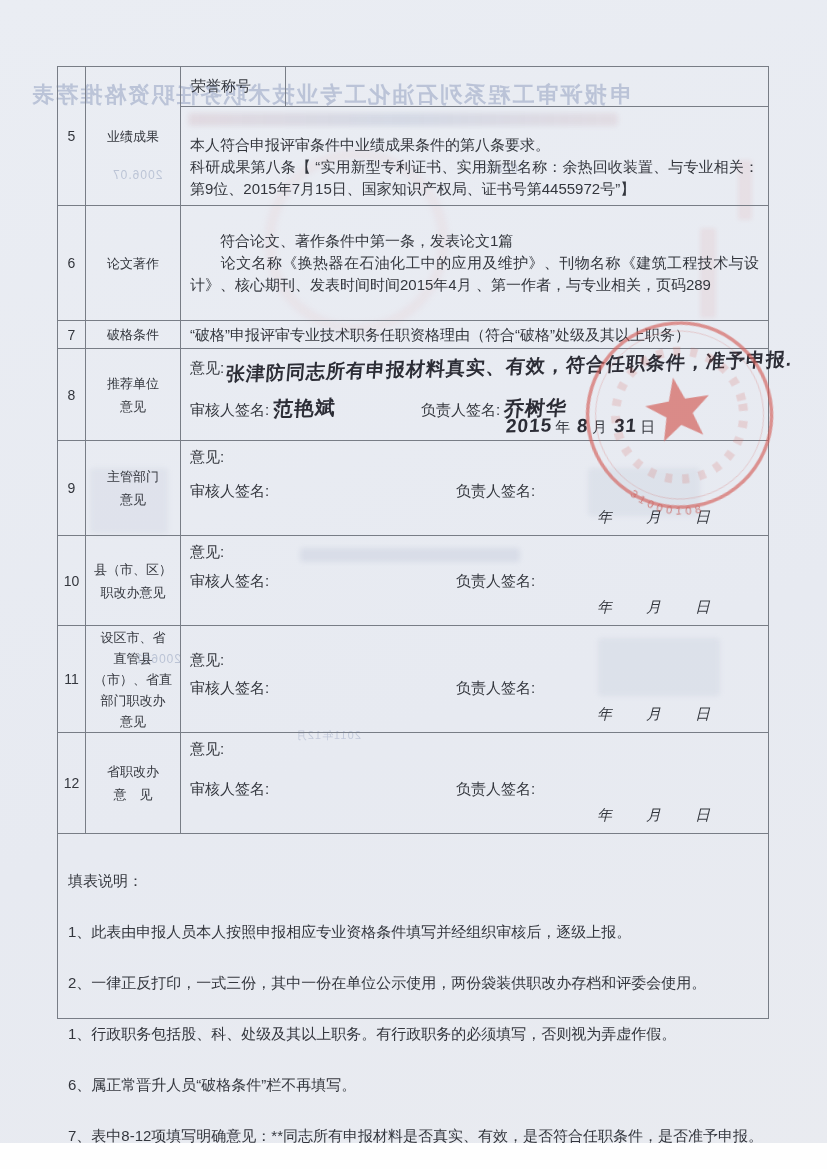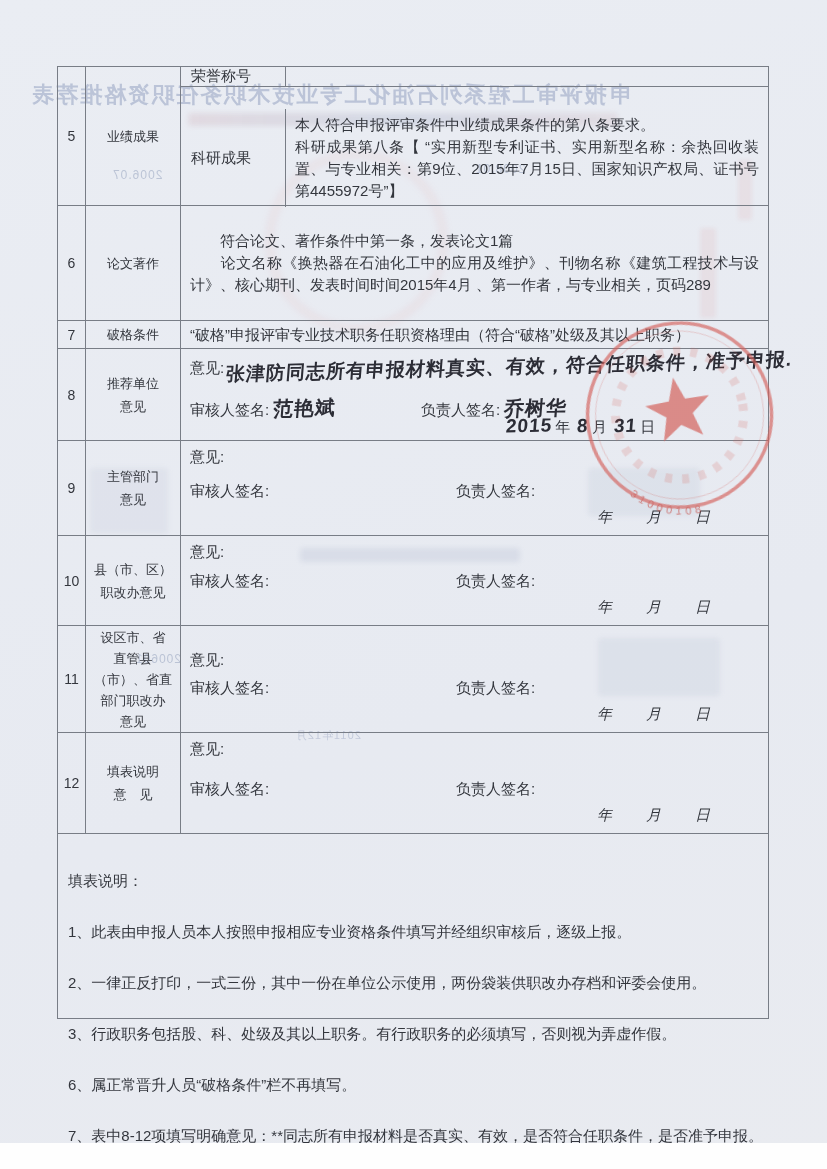--- a/index.html
+++ b/index.html
@@ -136,7 +136,6 @@
           <div class="content-cell"></div>
         </div>
         <div class="sub-row second">
-          <div class="sub-label">科研成果</div>
           <div class="content-cell">
             <div class="content-text">本人符合申报评审条件中业绩成果条件的第八条要求。
 科研成果第八条【 “实用新型专利证书、实用新型名称：余热回收装置、与专业相关：第9位、2015年7月15日、国家知识产权局、证书号第4455972号”】</div>

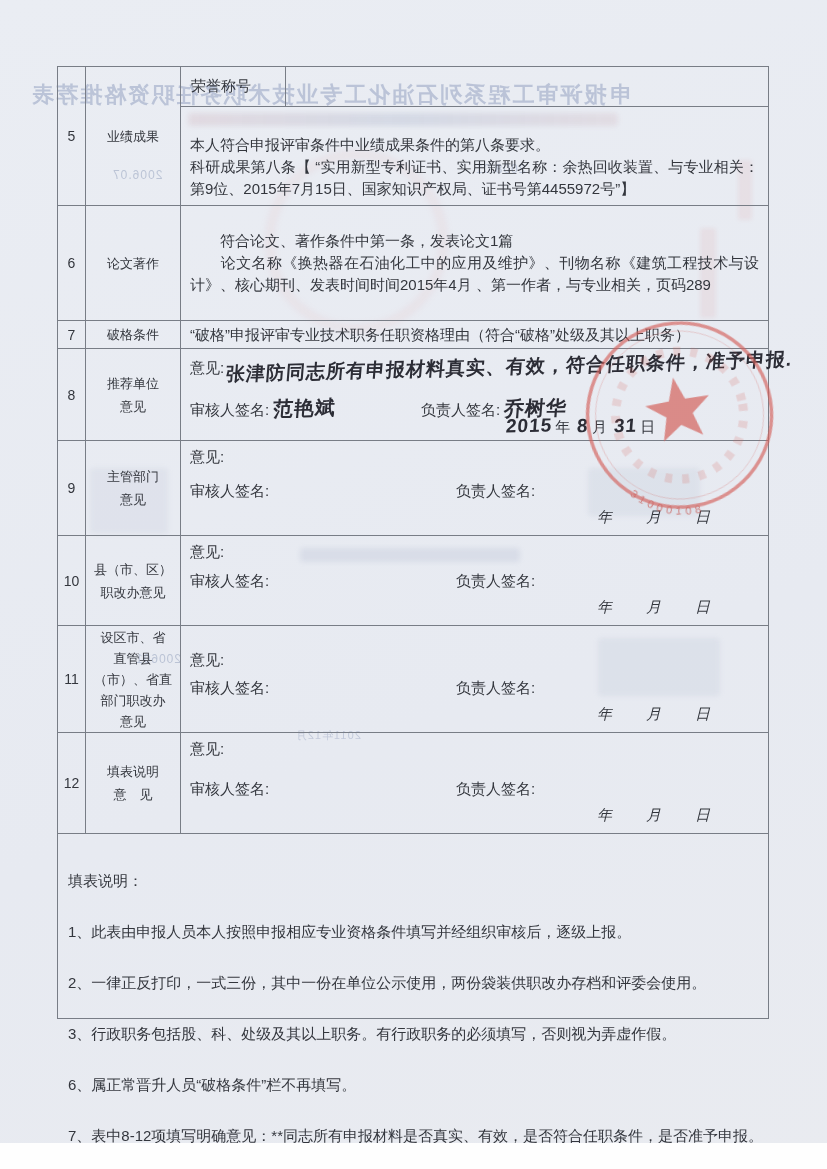--- a/index.html
+++ b/index.html
@@ -230,7 +230,7 @@
 
     <div class="trow r12">
       <div class="cell no-cell">12</div>
-      <div class="cell label-cell">填表说明
+      <div class="cell label-cell">省职改办
 意　见</div>
       <div class="cell end content-cell">
         <div class="op-label">意见:</div>

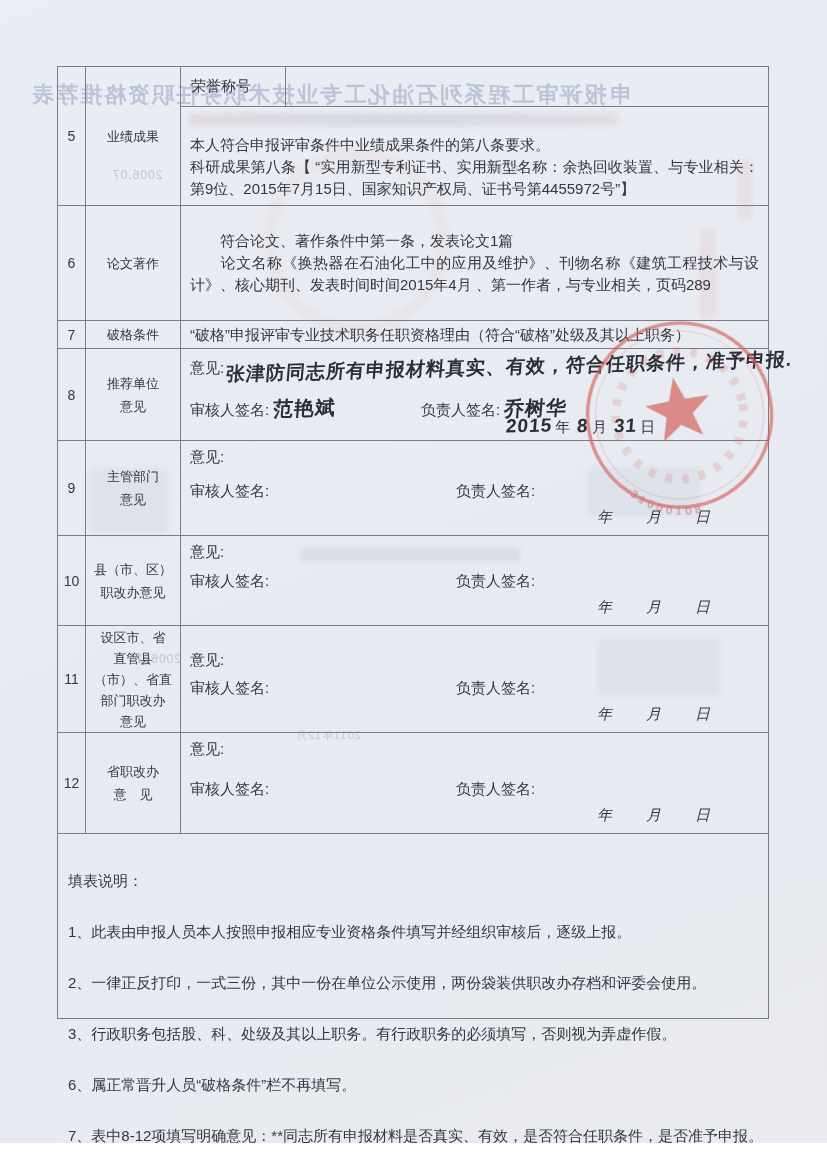--- a/index.html
+++ b/index.html
@@ -247,7 +247,7 @@
         <div style="font-weight:bold;font-weight:normal;">填表说明：</div>
         <div>1、此表由申报人员本人按照申报相应专业资格条件填写并经组织审核后，逐级上报。</div>
         <div>2、一律正反打印，一式三份，其中一份在单位公示使用，两份袋装供职改办存档和评委会使用。</div>
-        <div>3、行政职务包括股、科、处级及其以上职务。有行政职务的必须填写，否则视为弄虚作假。</div>
+        <div>1、行政职务包括股、科、处级及其以上职务。有行政职务的必须填写，否则视为弄虚作假。</div>
         <div>6、属正常晋升人员“破格条件”栏不再填写。</div>
         <div>7、表中8-12项填写明确意见：**同志所有申报材料是否真实、有效，是否符合任职条件，是否准予申报。</div>
       </div>

